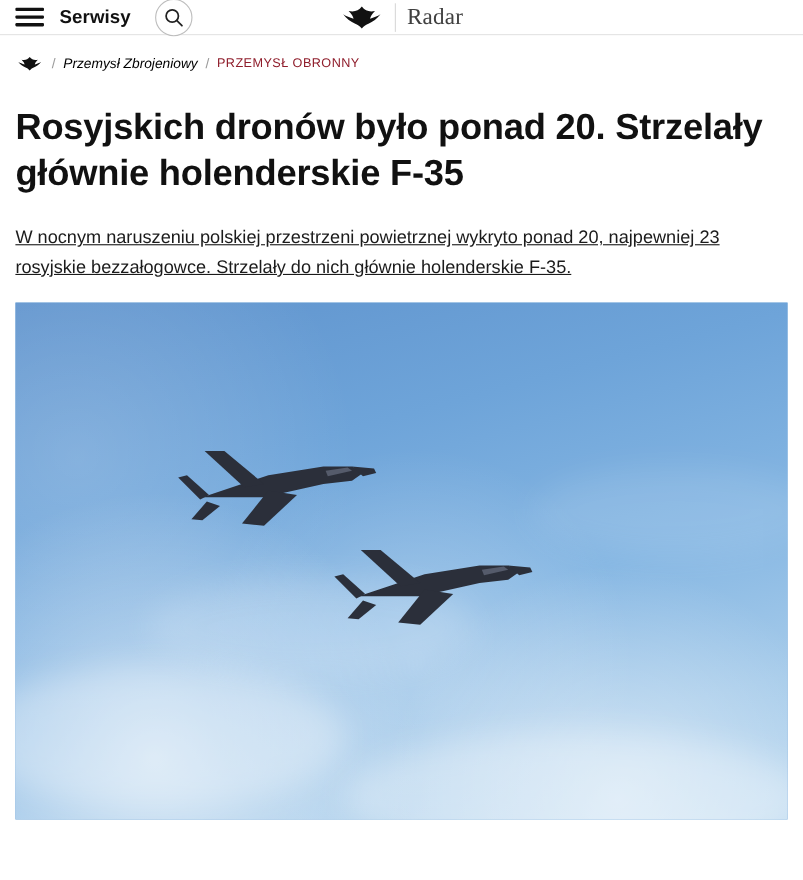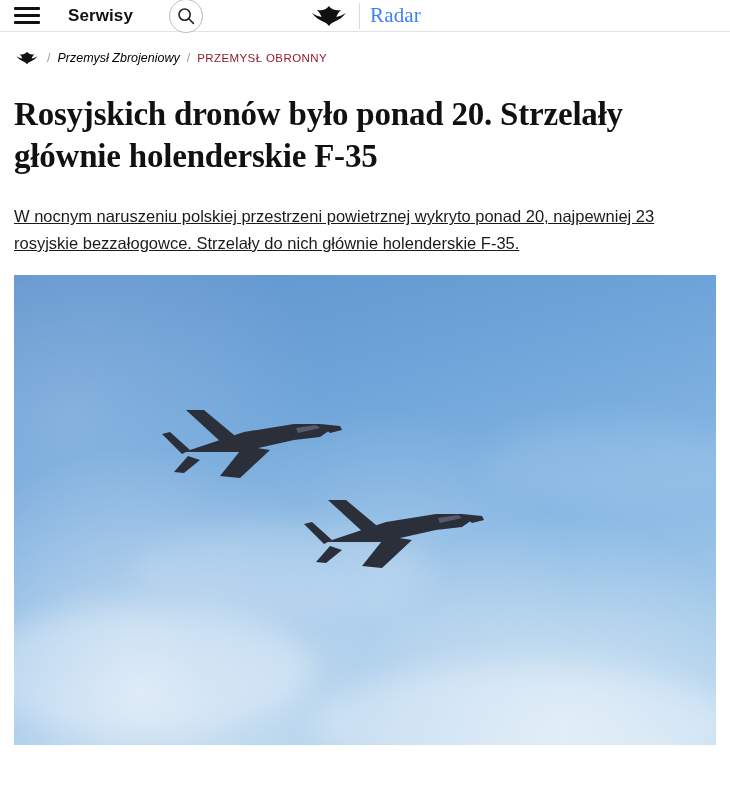--- a/index.html
+++ b/index.html
@@ -26,7 +26,7 @@
   .topbar-left {
     display: flex;
     align-items: center;
-    gap: 28px;
+    gap: 14px;
   }
   .hamburger {
     display: flex;

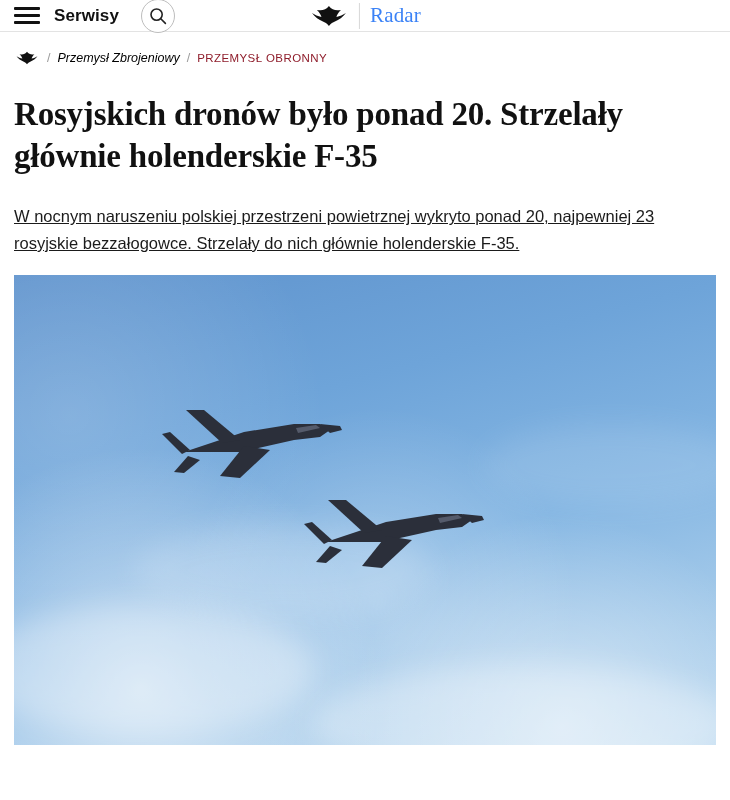--- a/index.html
+++ b/index.html
@@ -81,7 +81,7 @@
   .brand-name {
     font-family: "Liberation Serif", serif;
     font-size: 21px;
-    color: #3b82f6;
+    color: #404040;
     letter-spacing: .2px;
   }
   .topbar-rightpad { margin-left: auto; width: 90px; }

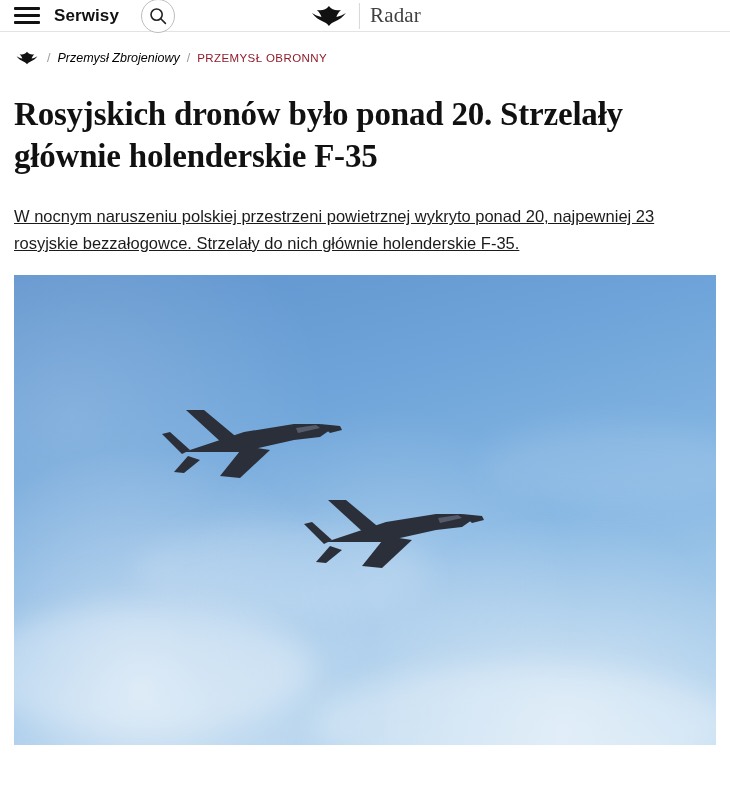--- a/index.html
+++ b/index.html
@@ -119,7 +119,7 @@
 
   
   .headline {
-    font-family: Liberation Serif, serif;
+    font-family: Liberation Sans, sans-serif;
     font-size: 33px;
     line-height: 1.26;
     font-weight: bold;

